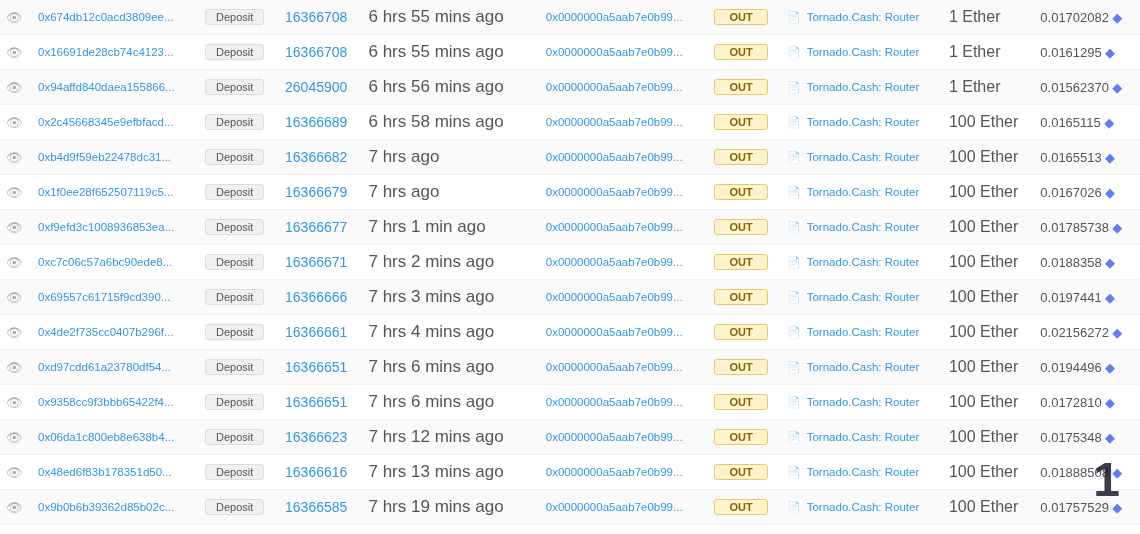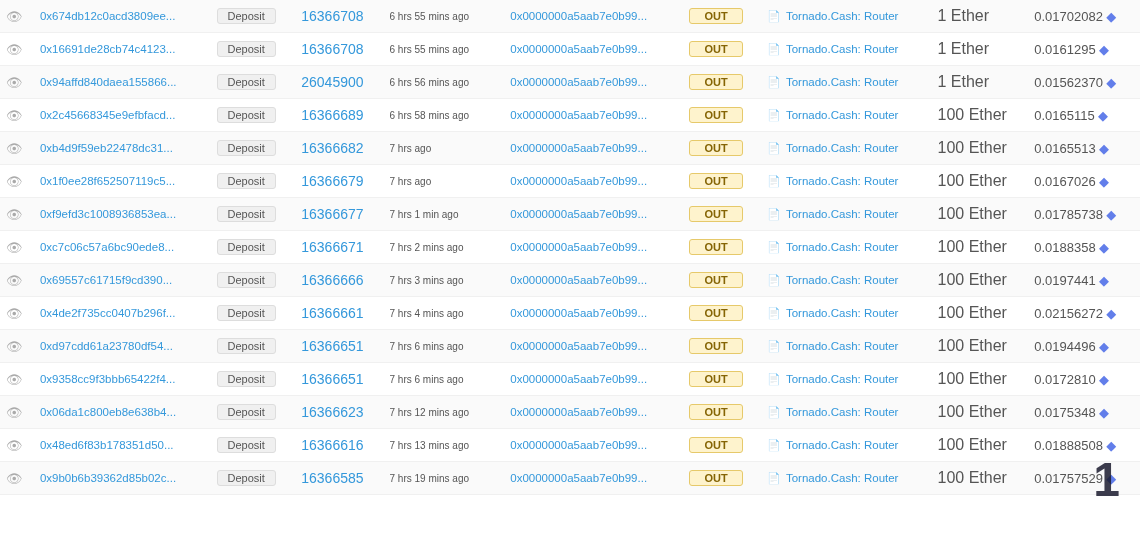--- a/index.html
+++ b/index.html
@@ -55,7 +55,7 @@
     }
     .time-col {
       color: #555;
-      font-size: 10px;
+      font-size: 17px;
       margin-top: 44px;
     }
     .addr-col {

